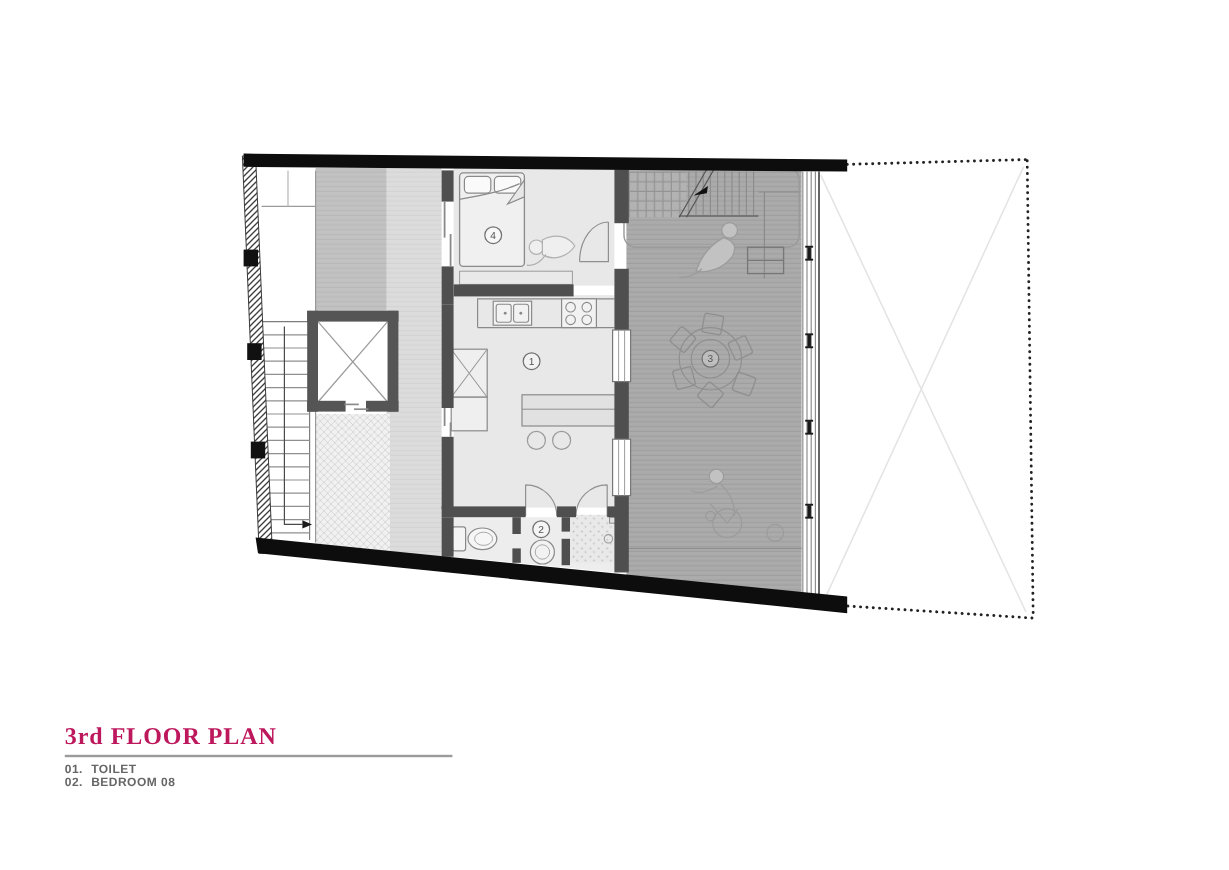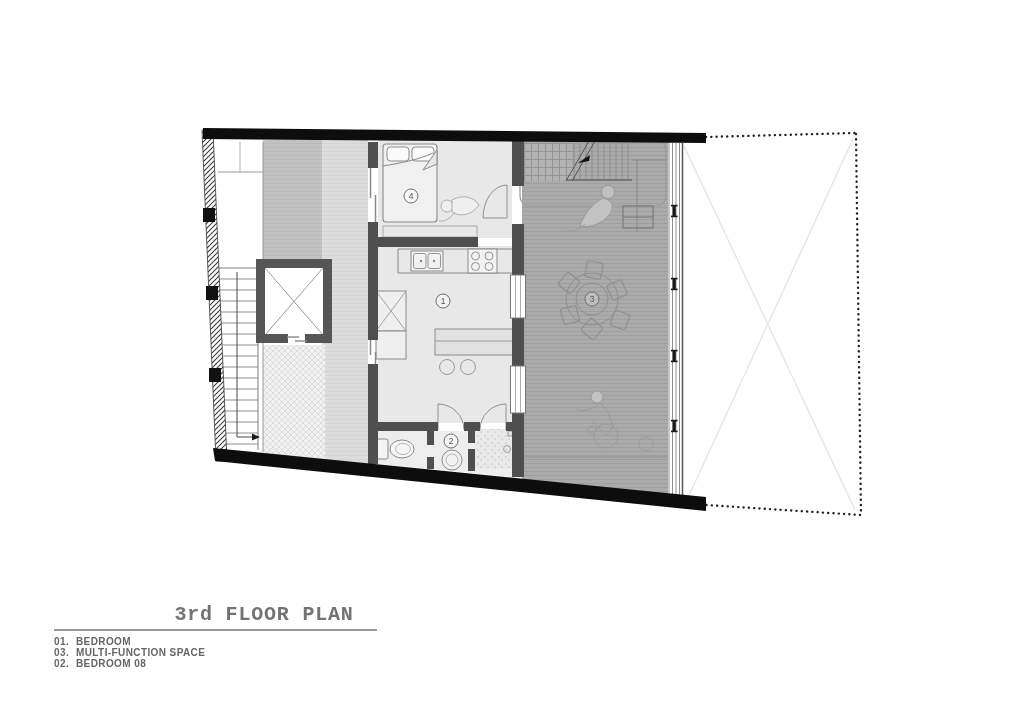--- a/index.html
+++ b/index.html
@@ -7,8 +7,8 @@
           font-family:"Liberation Sans",sans-serif;}
   .plan-svg{position:absolute;left:0;top:0;}
   .title-block{position:absolute;left:54px;top:603px;width:420px;}
-  .plan-title{font-size:20px;font-weight:800;letter-spacing:0.8px;color:#737373;margin:0;
-              font-family:Liberation Mono, monospace;text-align:center;}
+  .plan-title{font-size:20px;font-weight:800;letter-spacing:0.8px;color:#be185d;margin:0;
+              font-family:Liberation Serif, serif;}
   .title-rule{width:323px;height:2px;background:#9a9a9a;margin-top:3px;}
   .legend{margin-top:5px;}
   .legend-row{display:flex;align-items:baseline;font-size:10px;font-weight:700;

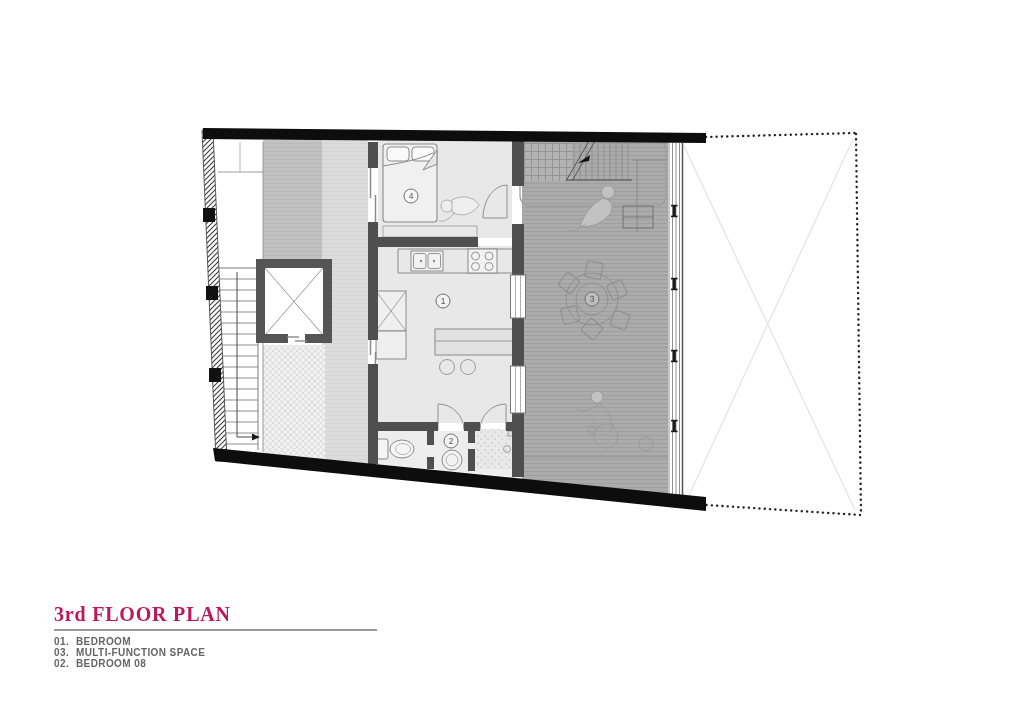--- a/index.html
+++ b/index.html
@@ -330,7 +330,7 @@
     <div class="legend">
       <div class="legend-row">
         <span class="num">01.</span>
-        <span class="label">BEDROOM</span>
+        <span class="label">TOILET</span>
       </div>
       <div class="legend-row">
         <span class="num">03.</span>

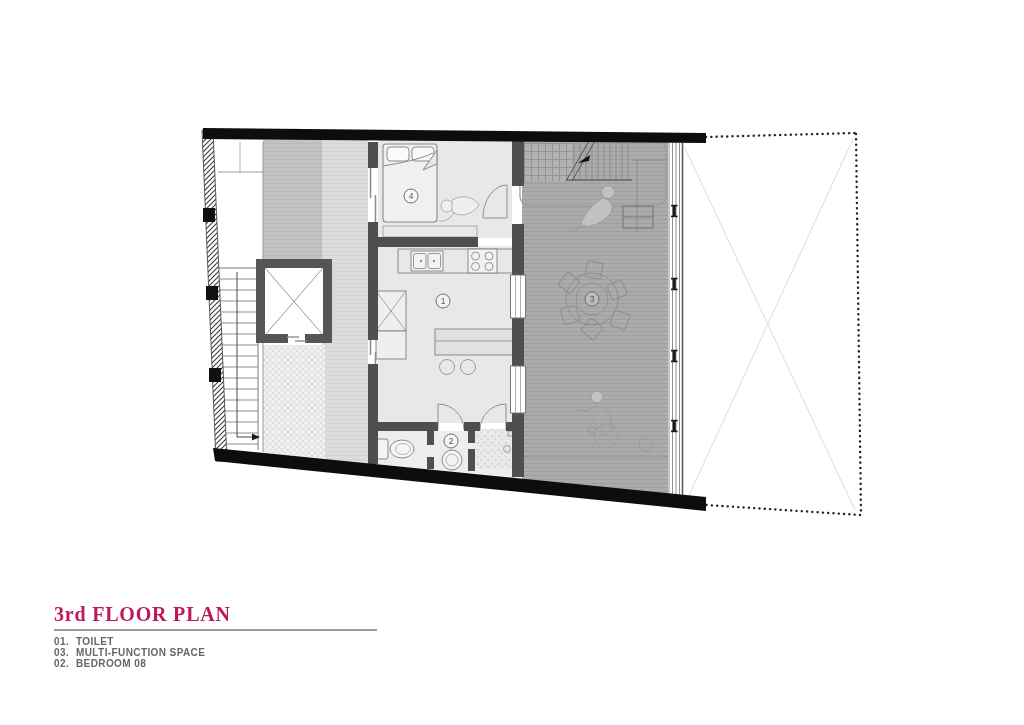--- a/index.html
+++ b/index.html
@@ -333,10 +333,6 @@
         <span class="label">TOILET</span>
       </div>
       <div class="legend-row">
-        <span class="num">03.</span>
-        <span class="label">MULTI-FUNCTION SPACE</span>
-      </div>
-      <div class="legend-row">
         <span class="num">02.</span>
         <span class="label">BEDROOM 08</span>
       </div>

